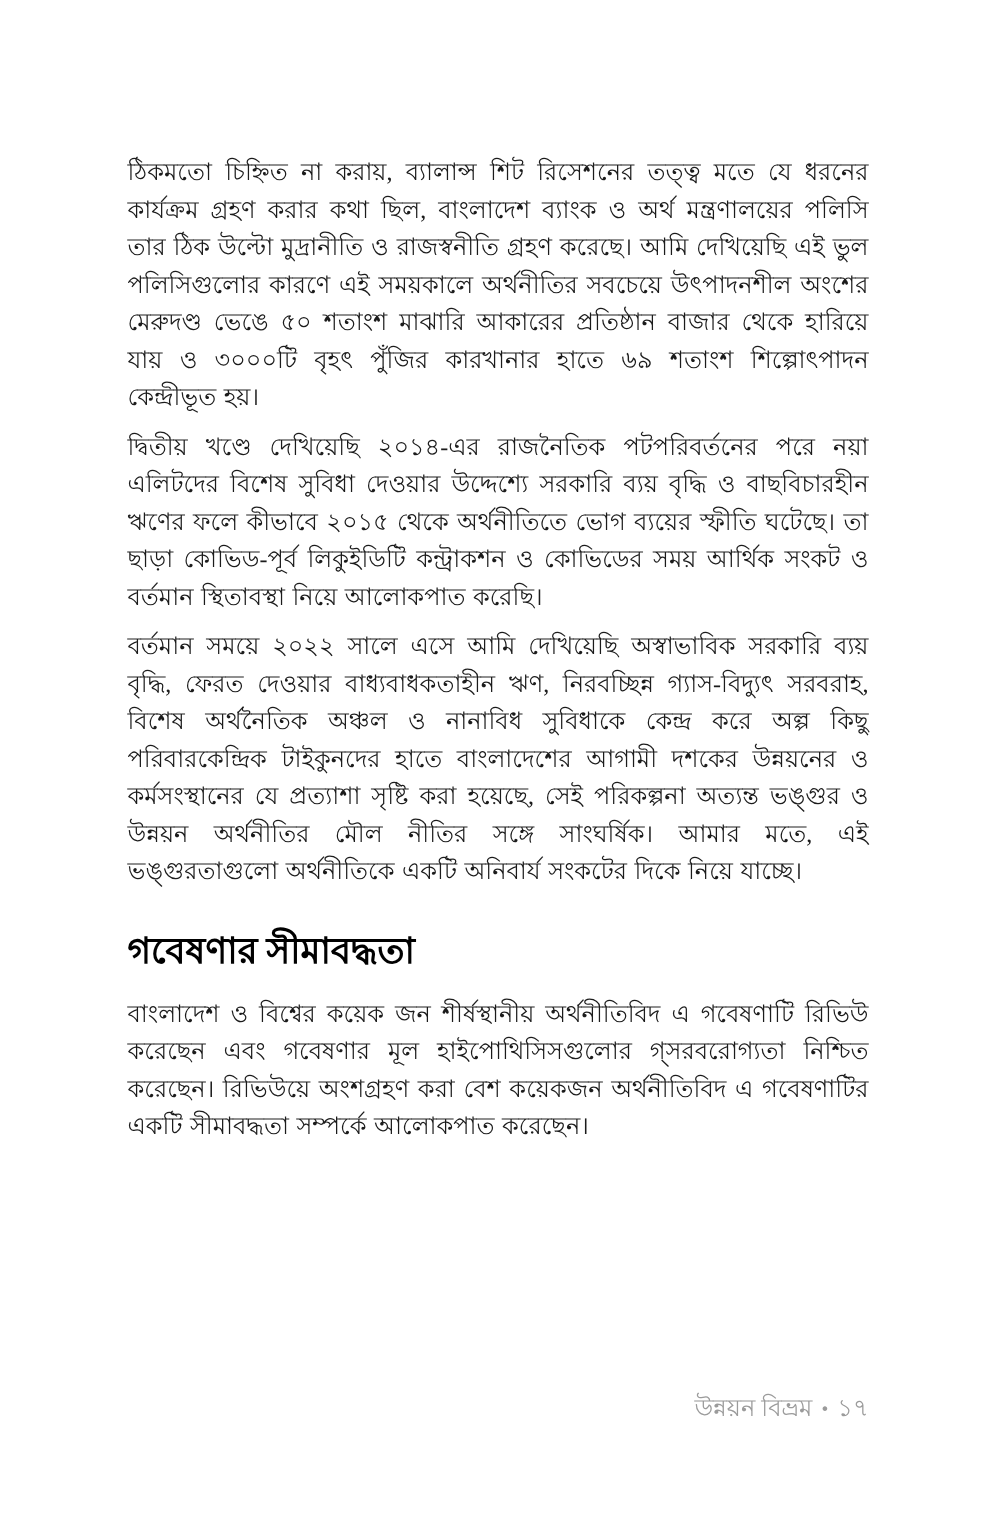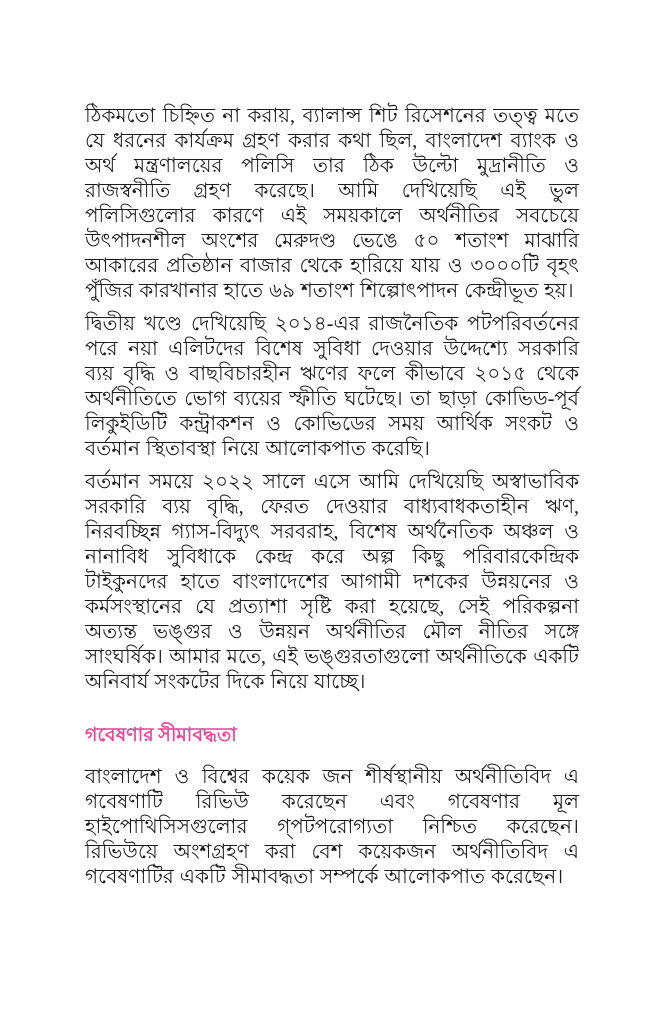--- a/index.html
+++ b/index.html
@@ -28,7 +28,7 @@
   }
   .para {
     margin: 0 0 8px 0;
-    font-size: 20px;
+    font-size: 16px;
     line-height: 25px;
     text-align: justify;
     word-spacing: 1px;

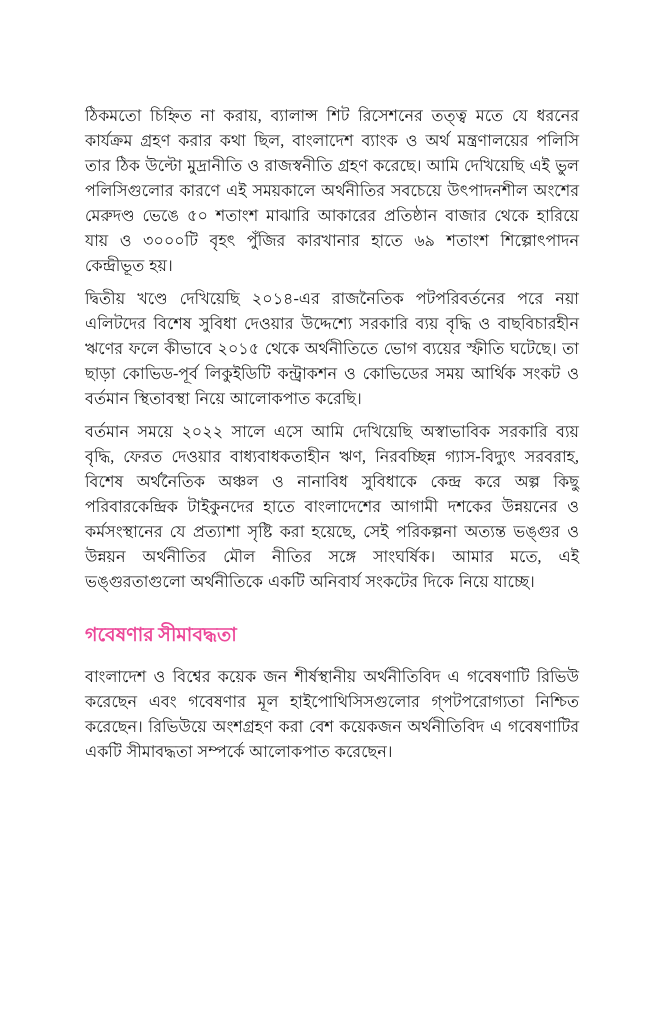--- a/index.html
+++ b/index.html
@@ -34,10 +34,10 @@
     word-spacing: 1px;
   }
   .section-heading {
-    font-size: 19px;
+    font-size: 24px;
     line-height: 30px;
     font-weight: bold;
-    color: #ec4899;
+    color: #000000;
     margin: 26px 0 14px 0;
     text-align: left;
   }

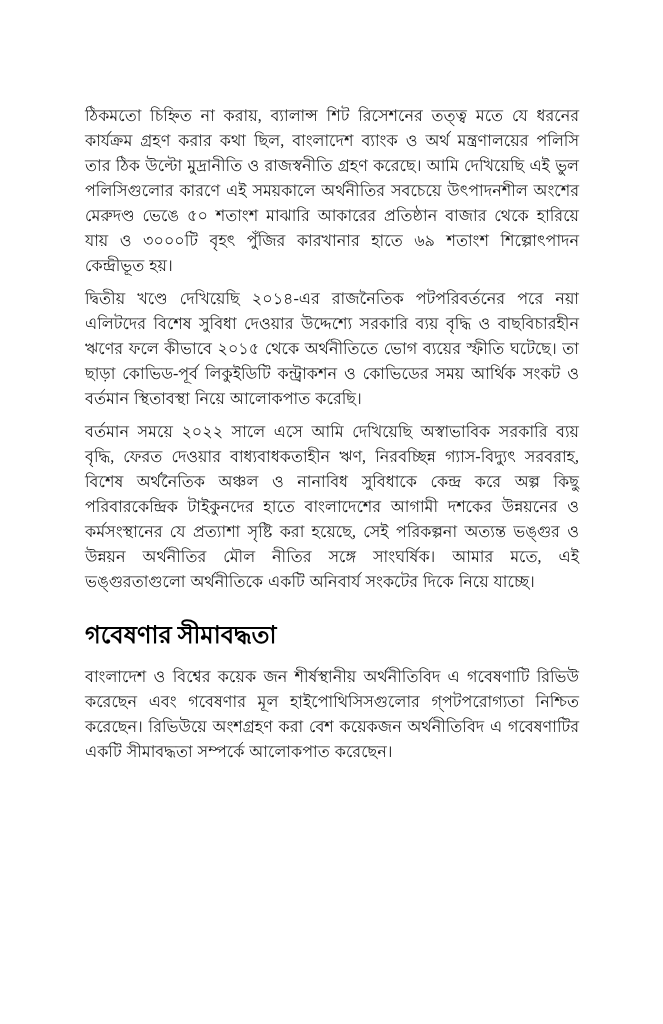--- a/index.html
+++ b/index.html
@@ -74,7 +74,7 @@
 
     <h2 class="section-heading">গবেষণার সীমাবদ্ধতা</h2>
 
-    <p class="para">বাংলাদেশ ও বিশ্বের কয়েক জন শীর্ষস্থানীয় অর্থনীতিবিদ এ গবেষণাটি রিভিউ করেছেন এবং গবেষণার মূল হাইপোথিসিসগুলোর গ্পটপরোগ্যতা নিশ্চিত করেছেন। রিভিউয়ে অংশগ্রহণ করা বেশ কয়েকজন অর্থনীতিবিদ এ গবেষণাটির একটি সীমাবদ্ধতা সম্পর্কে আলোকপাত করেছেন।</p>
+    <p class="para">বাংলাদেশ ও বিশ্বের কয়েক জন শীর্ষস্থানীয় অর্থনীতিবিদ এ গবেষণাটি রিভিউ করেছেন এবং গবেষণার মূল হাইপোথিসিসগুলোর গ্সরবরোগ্যতা নিশ্চিত করেছেন। রিভিউয়ে অংশগ্রহণ করা বেশ কয়েকজন অর্থনীতিবিদ এ গবেষণাটির একটি সীমাবদ্ধতা সম্পর্কে আলোকপাত করেছেন।</p>
 
 
   </main>

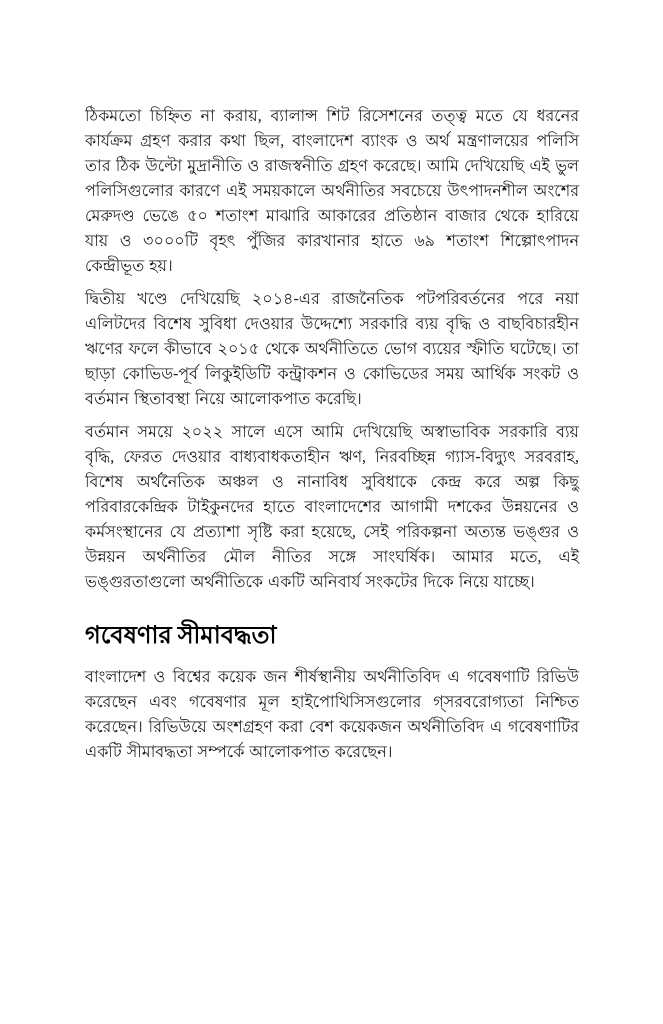--- a/index.html
+++ b/index.html
@@ -79,6 +79,9 @@
 
   </main>
 
+  <footer class="footer">
+    <span>উন্নয়ন বিভ্রম</span><span class="dot">•</span><span>১৭</span>
+  </footer>
 
 </div>
 

